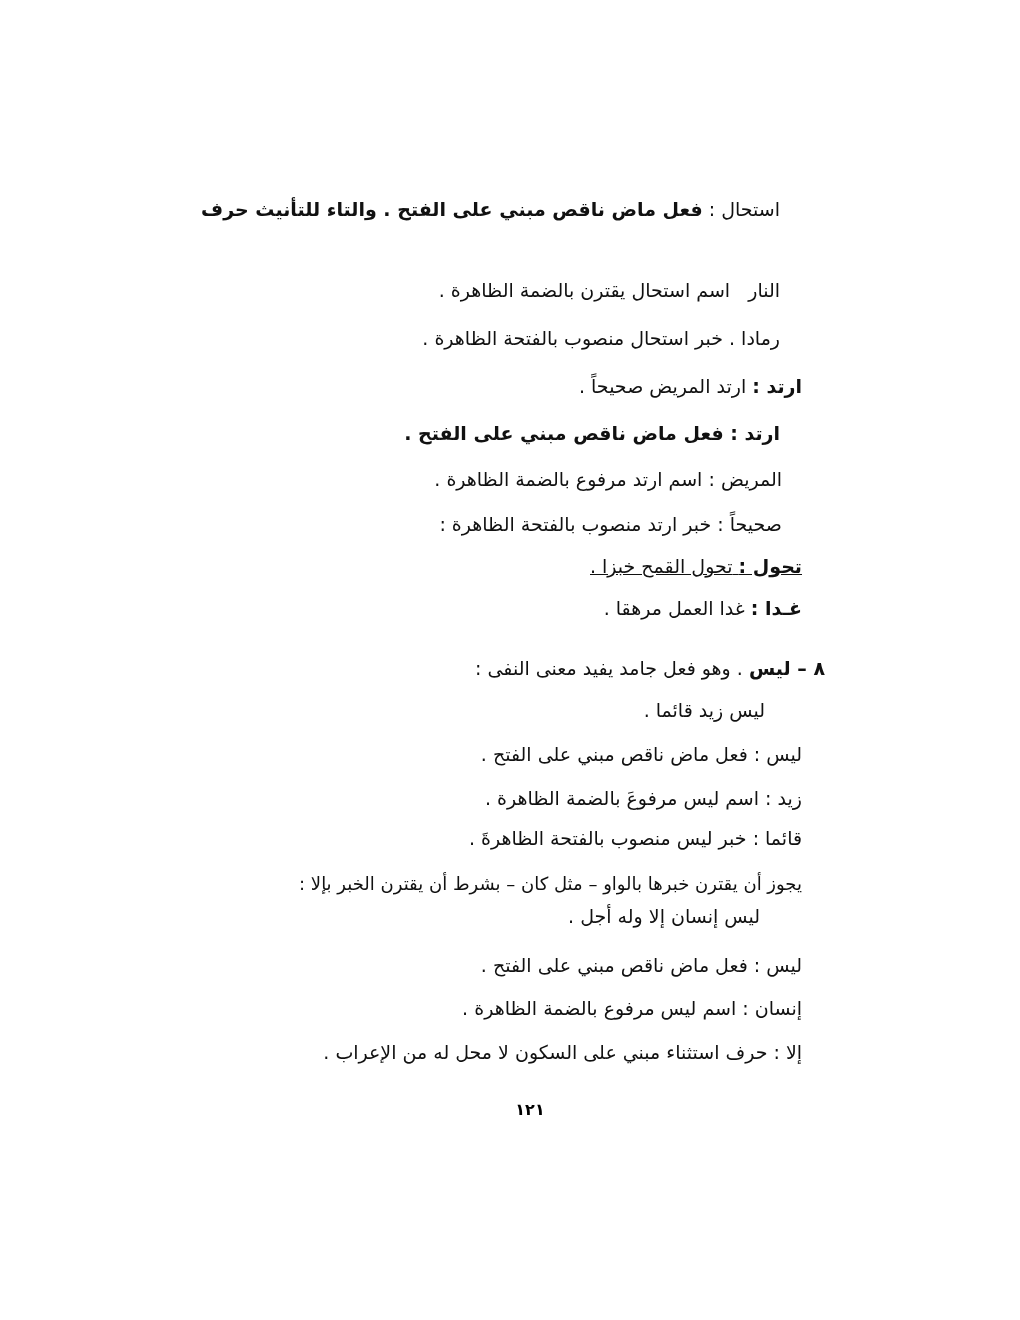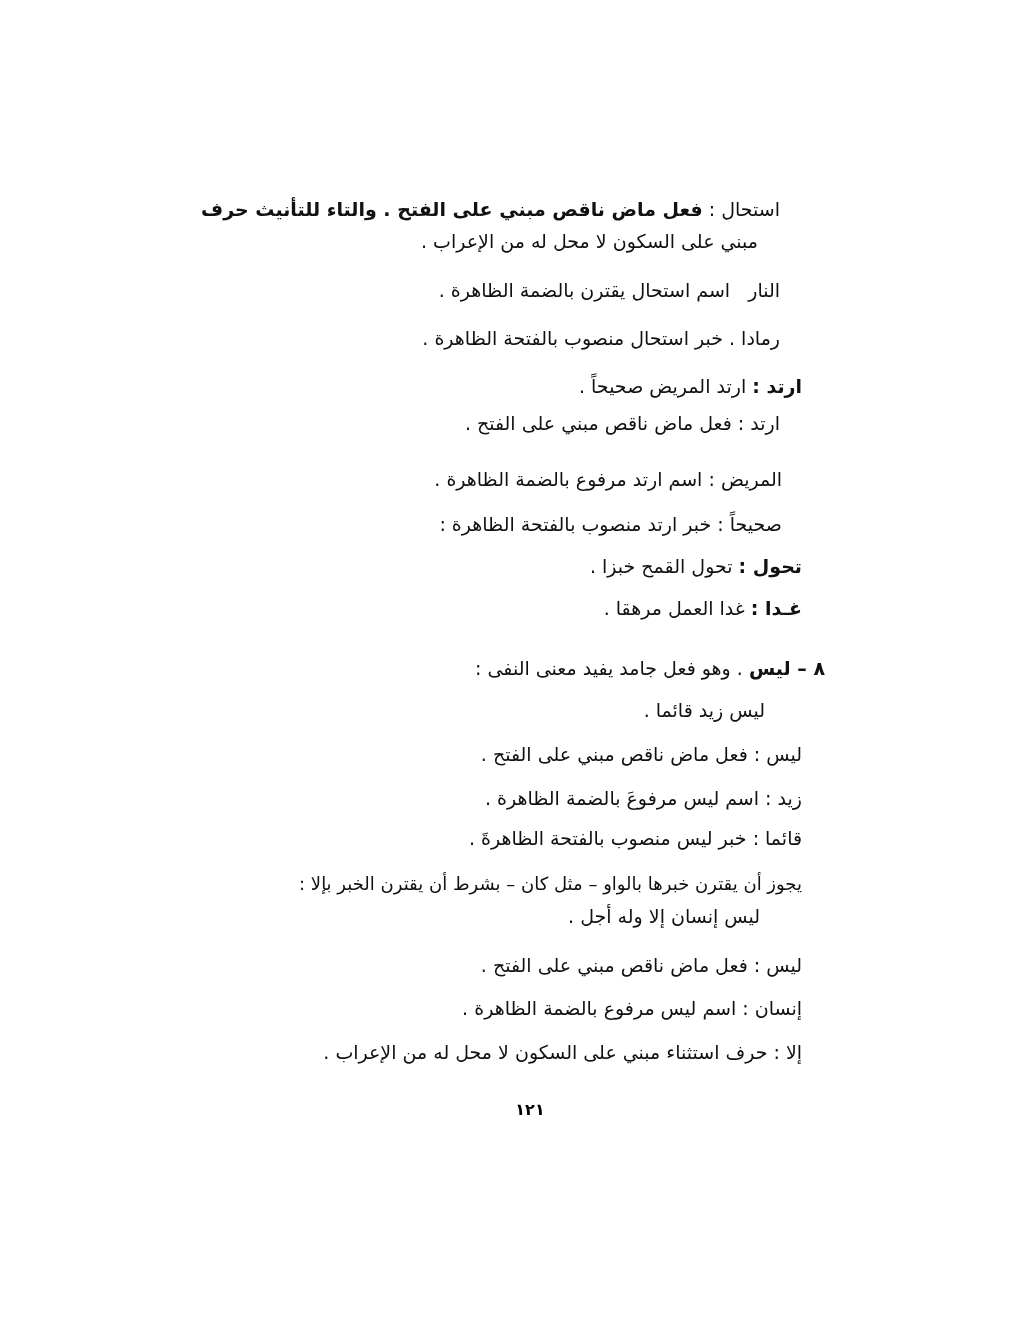--- a/index.html
+++ b/index.html
@@ -50,9 +50,6 @@
   <div class="line" style="right:240px; top:196px;">
     <span>استحال :</span>
     <span class="b">فعل ماض ناقص مبني على الفتح . والتاء للتأنيث حرف</span>
-  </div>
-  <div class="line" style="right:262px; top:228px;">
-    <span>مبني على السكون لا محل له من الإعراب .</span>
   </div>
   <div class="line" style="right:240px; top:277px;">
     <span>النار</span>&nbsp;&nbsp;

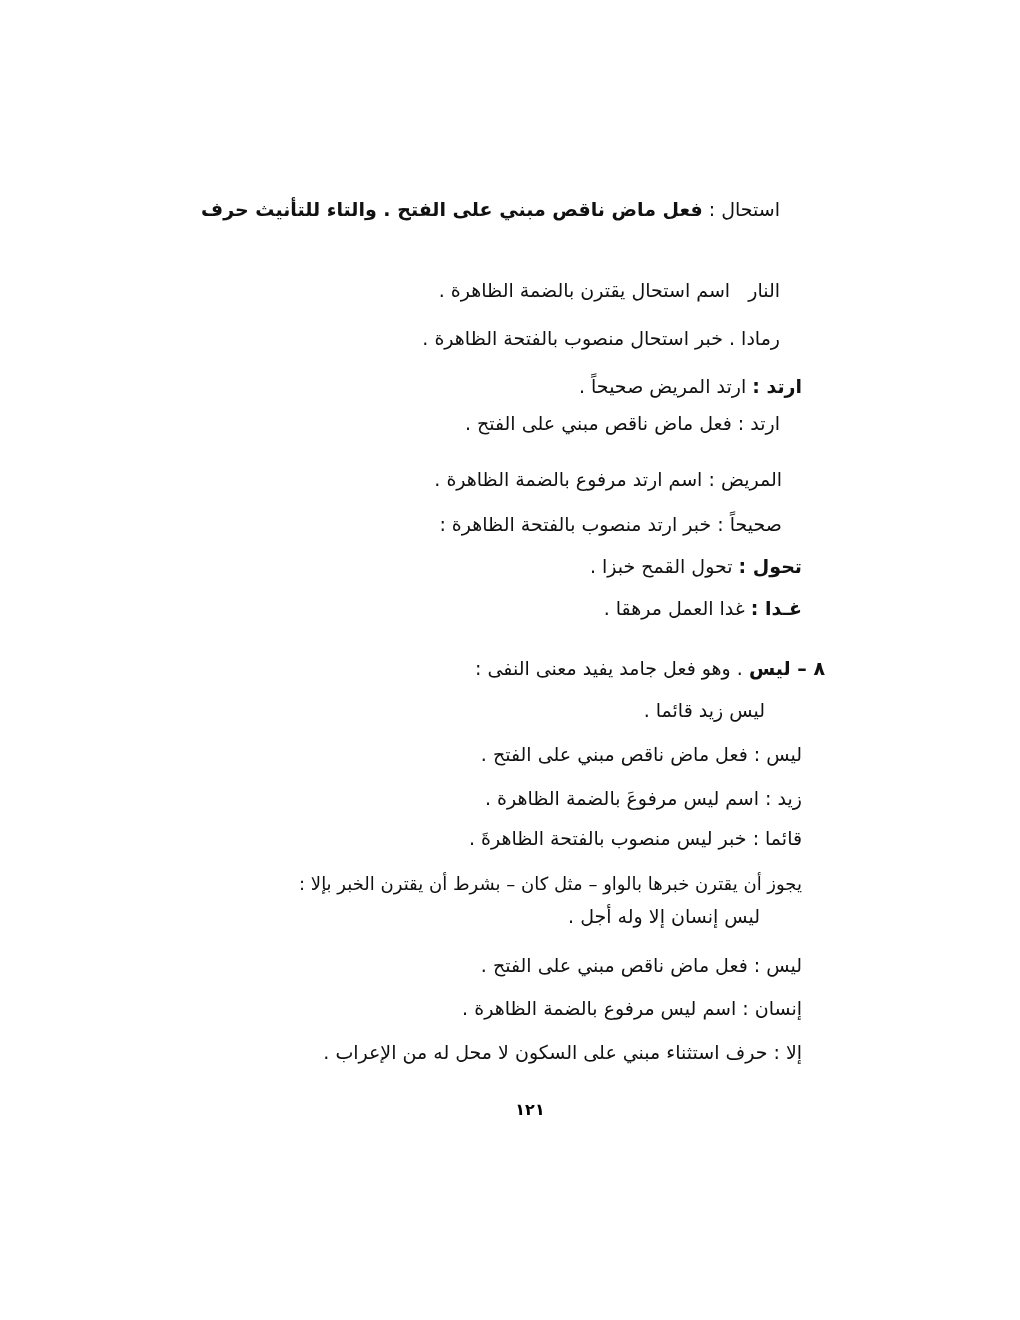--- a/index.html
+++ b/index.html
@@ -63,7 +63,7 @@
     <span class="b">ارتد :</span>
     <span>ارتد المريض صحيحاً .</span>
   </div>
-  <div class="line" style="right:240px; top:410px;">
+  <div class="line" style="right:240px; top:420px;font-weight:bold;">
     <span>ارتد :</span>
     <span>فعل ماض ناقص مبني على الفتح .</span>
   </div>

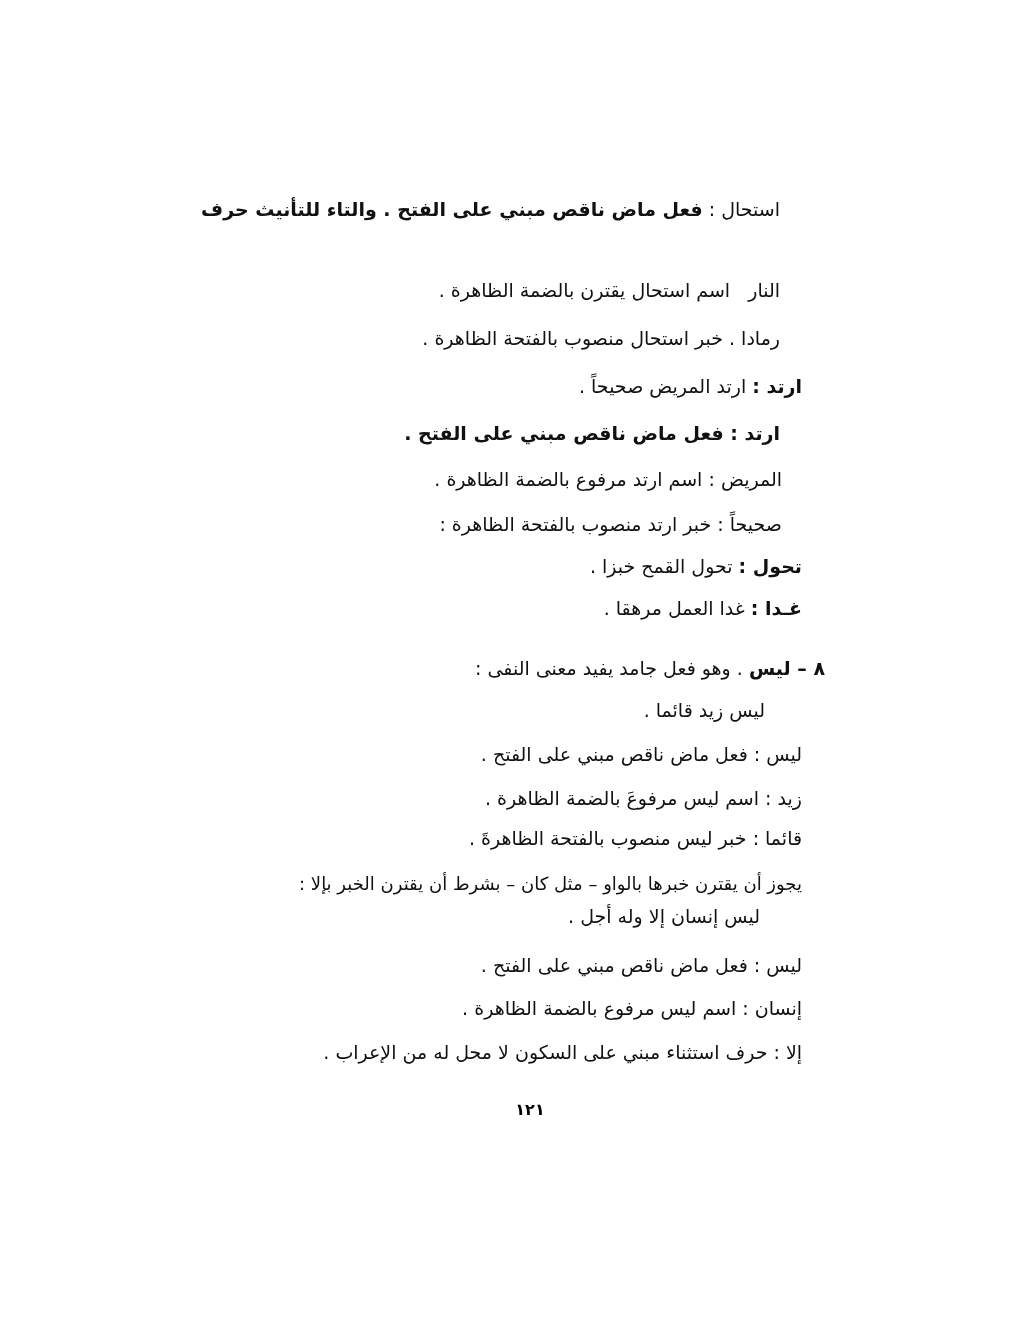--- a/index.html
+++ b/index.html
@@ -75,7 +75,7 @@
     <span>صحيحاً :</span>
     <span>خبر ارتد منصوب بالفتحة الظاهرة :</span>
   </div>
-  <div class="line" style="right:218px; top:553px;">
+  <div class="line" style="right:218px; top:553px;text-decoration:underline;">
     <span class="b">تحول :</span>
     <span>تحول القمح خبزا .</span>
   </div>

